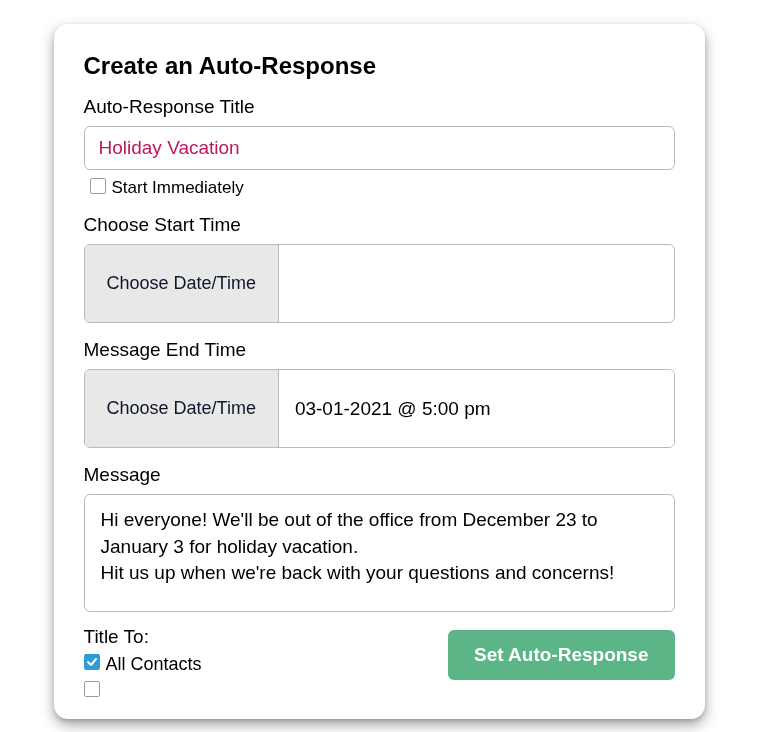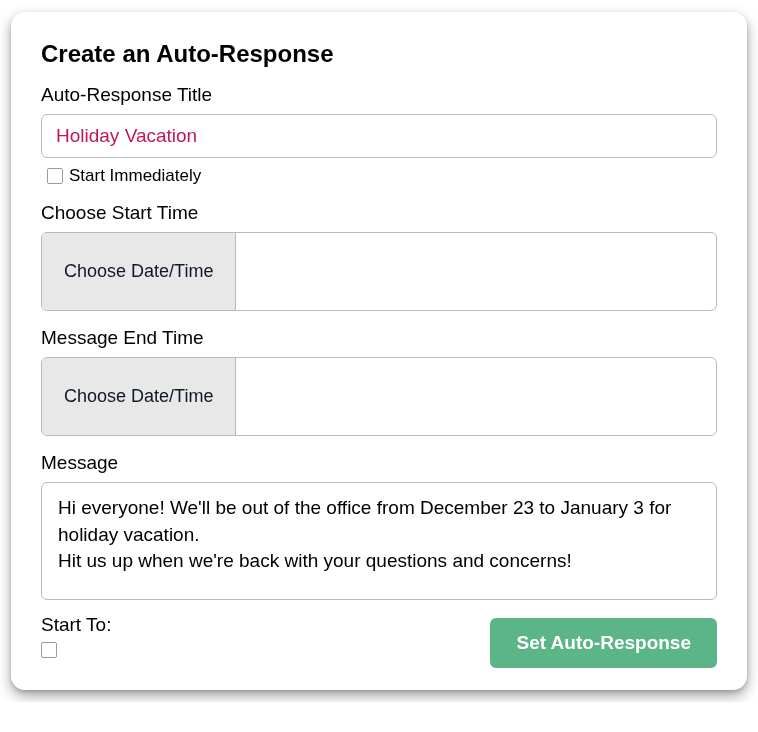--- a/index.html
+++ b/index.html
@@ -10,8 +10,8 @@
     color: #000;
   }
   .card {
-    width: 736px;
-    margin: 12px auto;
+    width: 651px;
+    margin: 24px auto;
     background: #fff;
     border-radius: 14px;
     padding: 28px 30px 22px 30px;

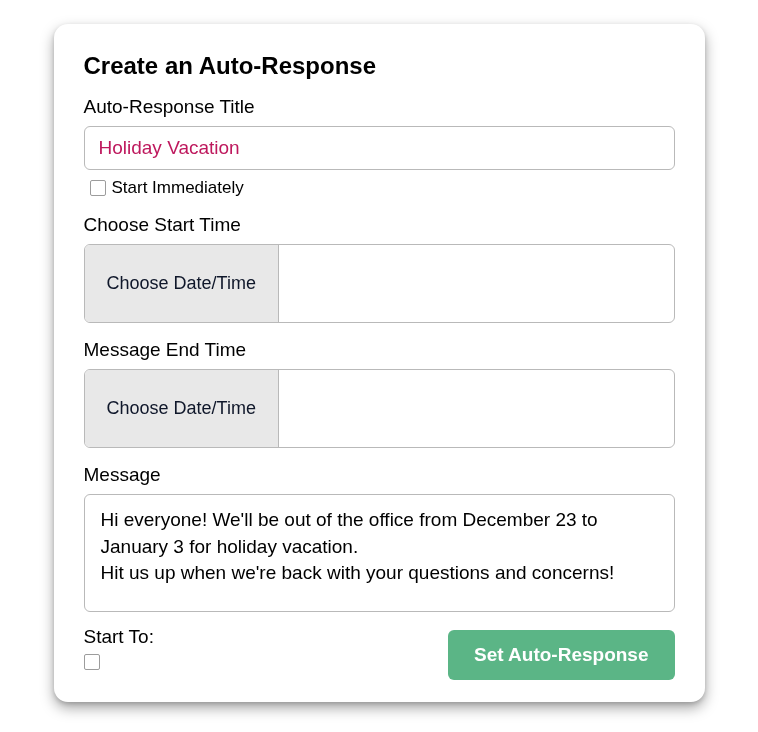--- a/index.html
+++ b/index.html
@@ -39,7 +39,7 @@
   }
   .check-row {
     display: flex;
-    align-items: center;
+    align-items: flex-start;
     gap: 6px;
     margin-top: 8px;
     font-size: 17px;

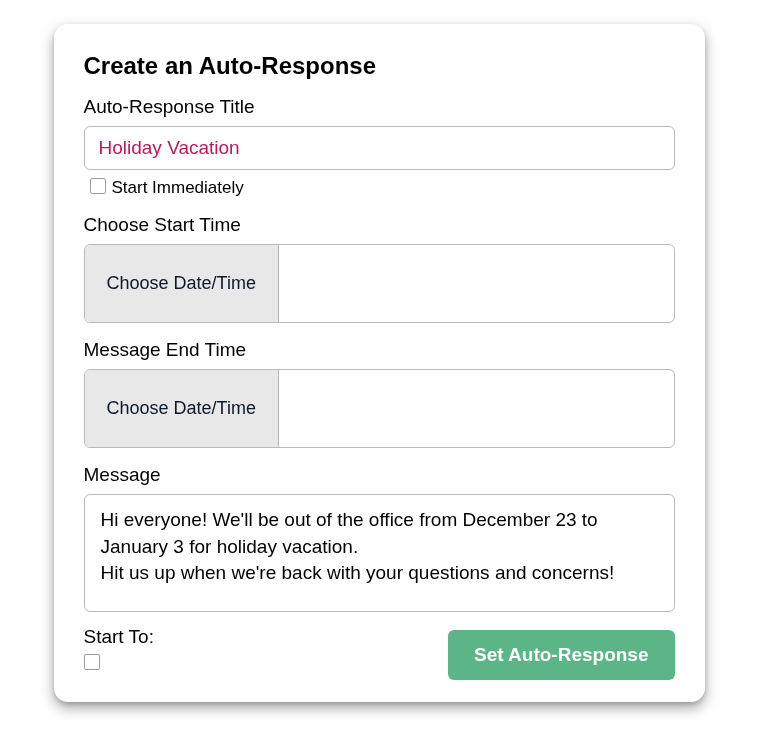--- a/index.html
+++ b/index.html
@@ -153,6 +153,7 @@
   <div class="field-label">Message End Time</div>
   <div class="dt-row">
     <button class="dt-btn" type="button">Choose Date/Time</button>
+    <input class="dt-value" type="text" value="03-01-2021 @ 5:00 pm" style="">
   </div>
 
   <div class="field-label">Message</div>

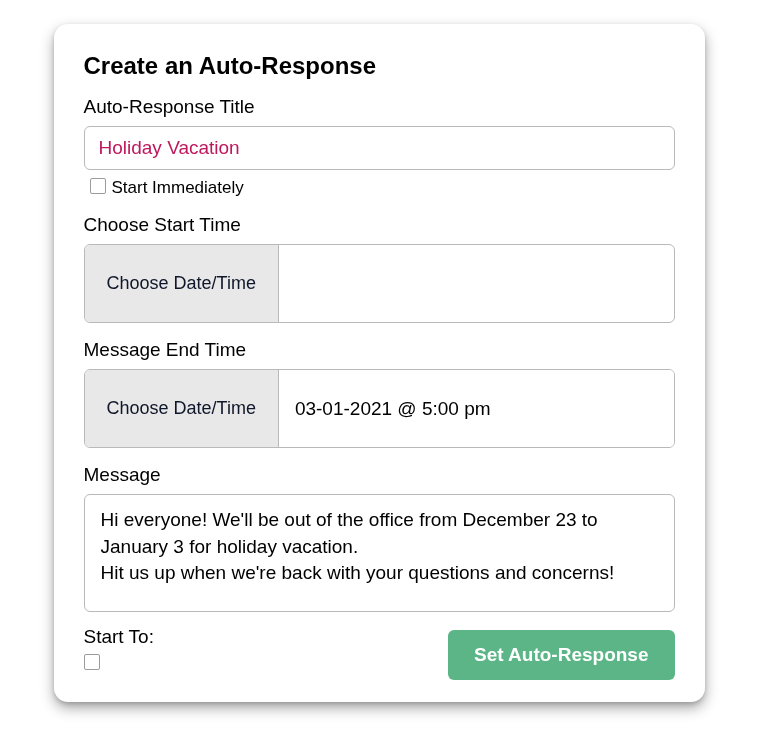--- a/index.html
+++ b/index.html
@@ -162,7 +162,7 @@
 
   <div class="bottom-row">
     <div class="send-to">
-      <div class="field-label">Start To:</div>
+      <div class="field-label">Title To:</div>
       <div class="check-row">
         <span class="checkbox">
           

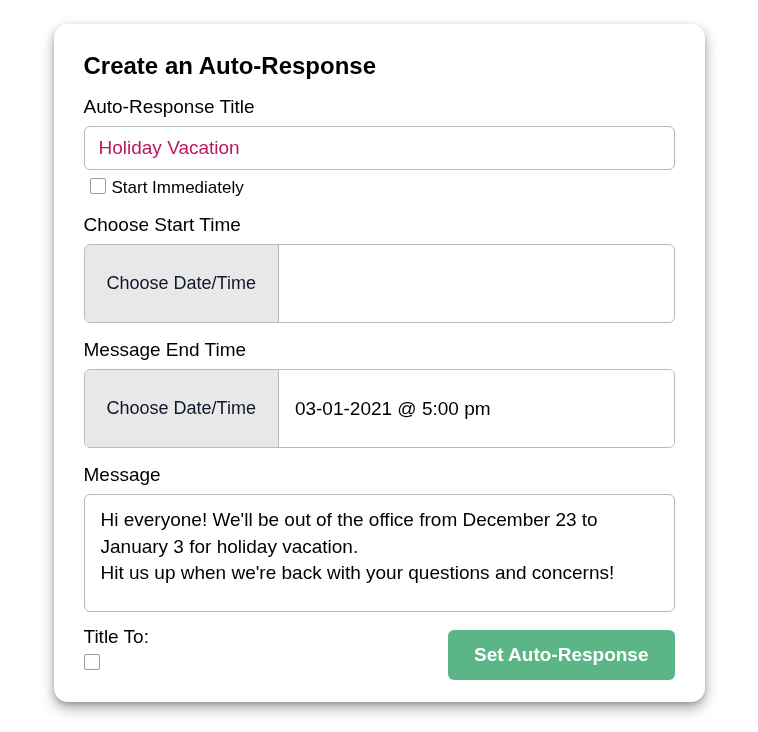--- a/index.html
+++ b/index.html
@@ -164,6 +164,14 @@
     <div class="send-to">
       <div class="field-label">Title To:</div>
       <div class="check-row">
+        <span class="checkbox checked">
+          <svg viewBox="0 0 12 12">
+              <path d="M2 6 L5 9 L10 3" stroke="#fff" stroke-width="2" fill="none" stroke-linecap="round" stroke-linejoin="round"></path>
+            </svg>
+        </span>
+        <span>All Contacts</span>
+      </div>
+      <div class="check-row">
         <span class="checkbox">
           
         </span>

